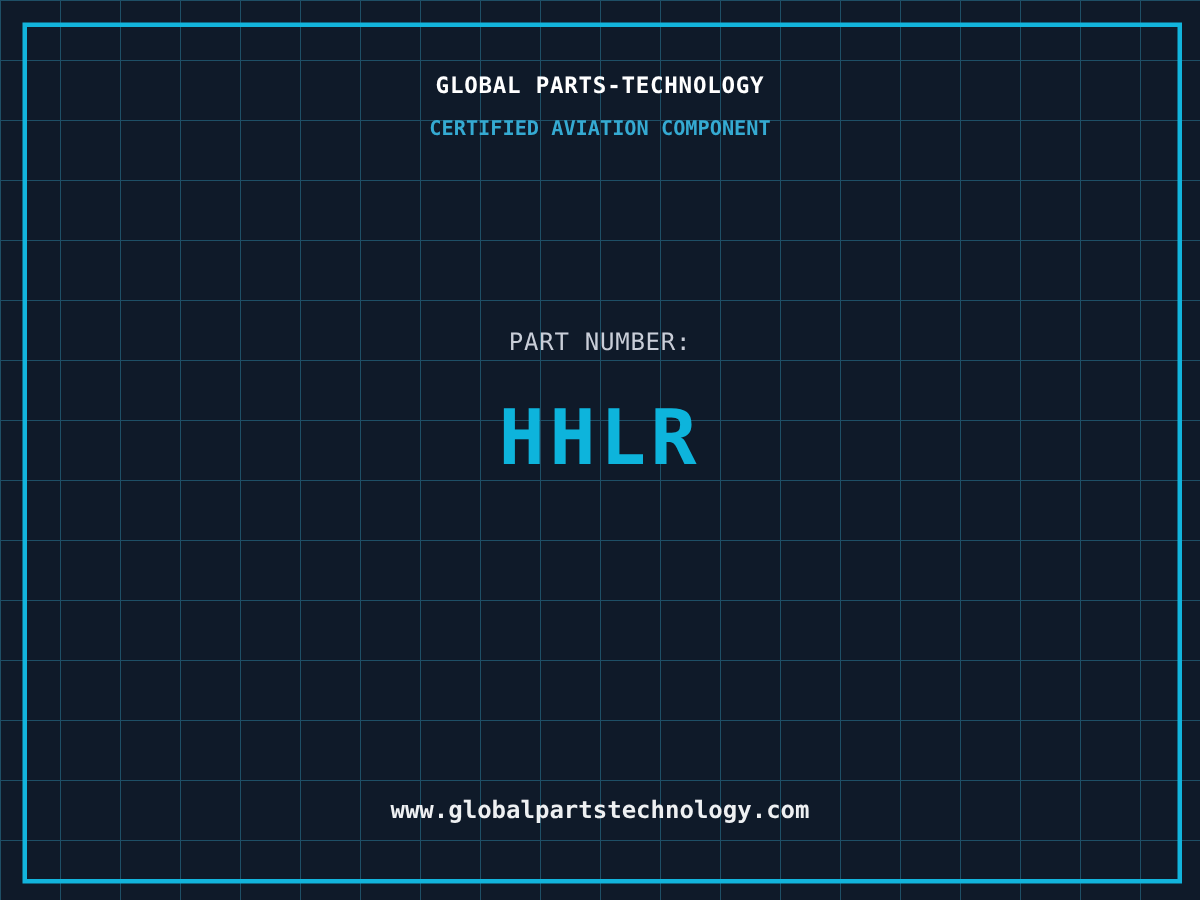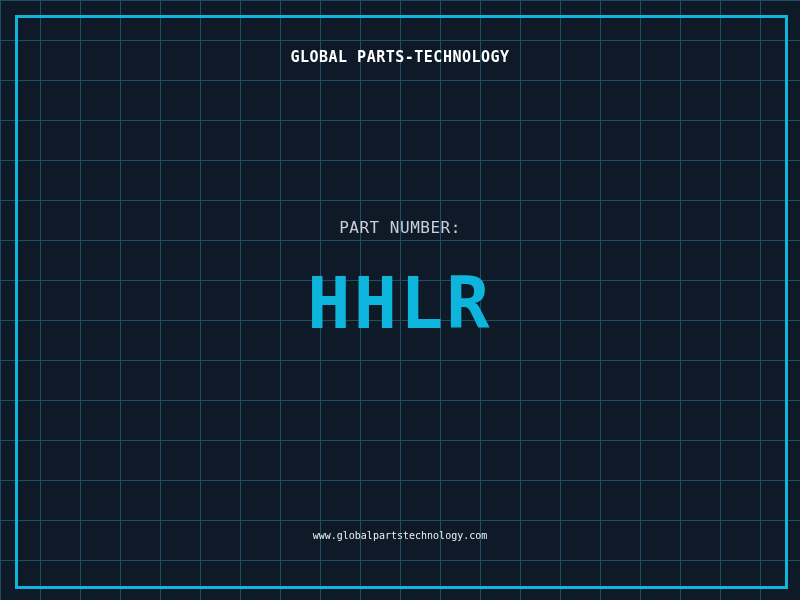--- a/index.html
+++ b/index.html
@@ -81,6 +81,7 @@
 
   <div class="text-line brand-title">GLOBAL PARTS-TECHNOLOGY</div>
 
+  <div class="text-line brand-subtitle">CERTIFIED AVIATION COMPONENT</div>
 
   <div class="text-line part-label">PART NUMBER:</div>
 

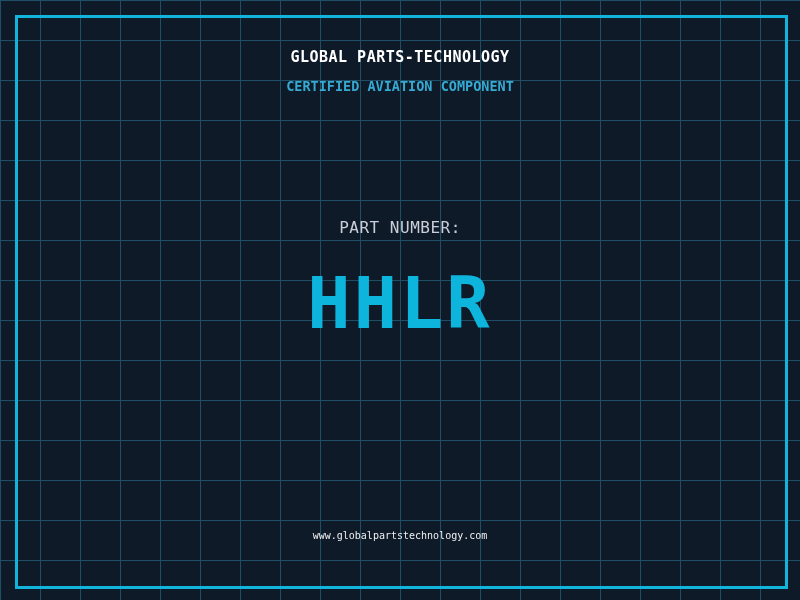--- a/index.html
+++ b/index.html
@@ -59,7 +59,7 @@
   }
   .part-number {
     top: 267px;
-    font-size: 72px;
+    font-size: 51px;
     font-weight: bold;
     line-height: 1;
     letter-spacing: 3px;

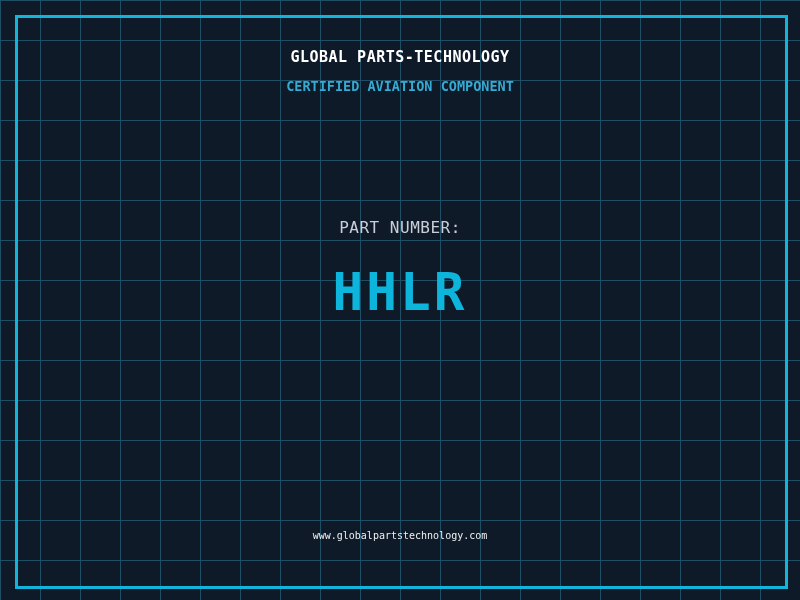--- a/index.html
+++ b/index.html
@@ -67,8 +67,8 @@
   }
   .website {
     top: 530px;
-    font-size: 10px;
-    font-weight: normal;
+    font-size: 16px;
+    font-weight: bold;
     color: #eef0f2;
   }
 </style>

